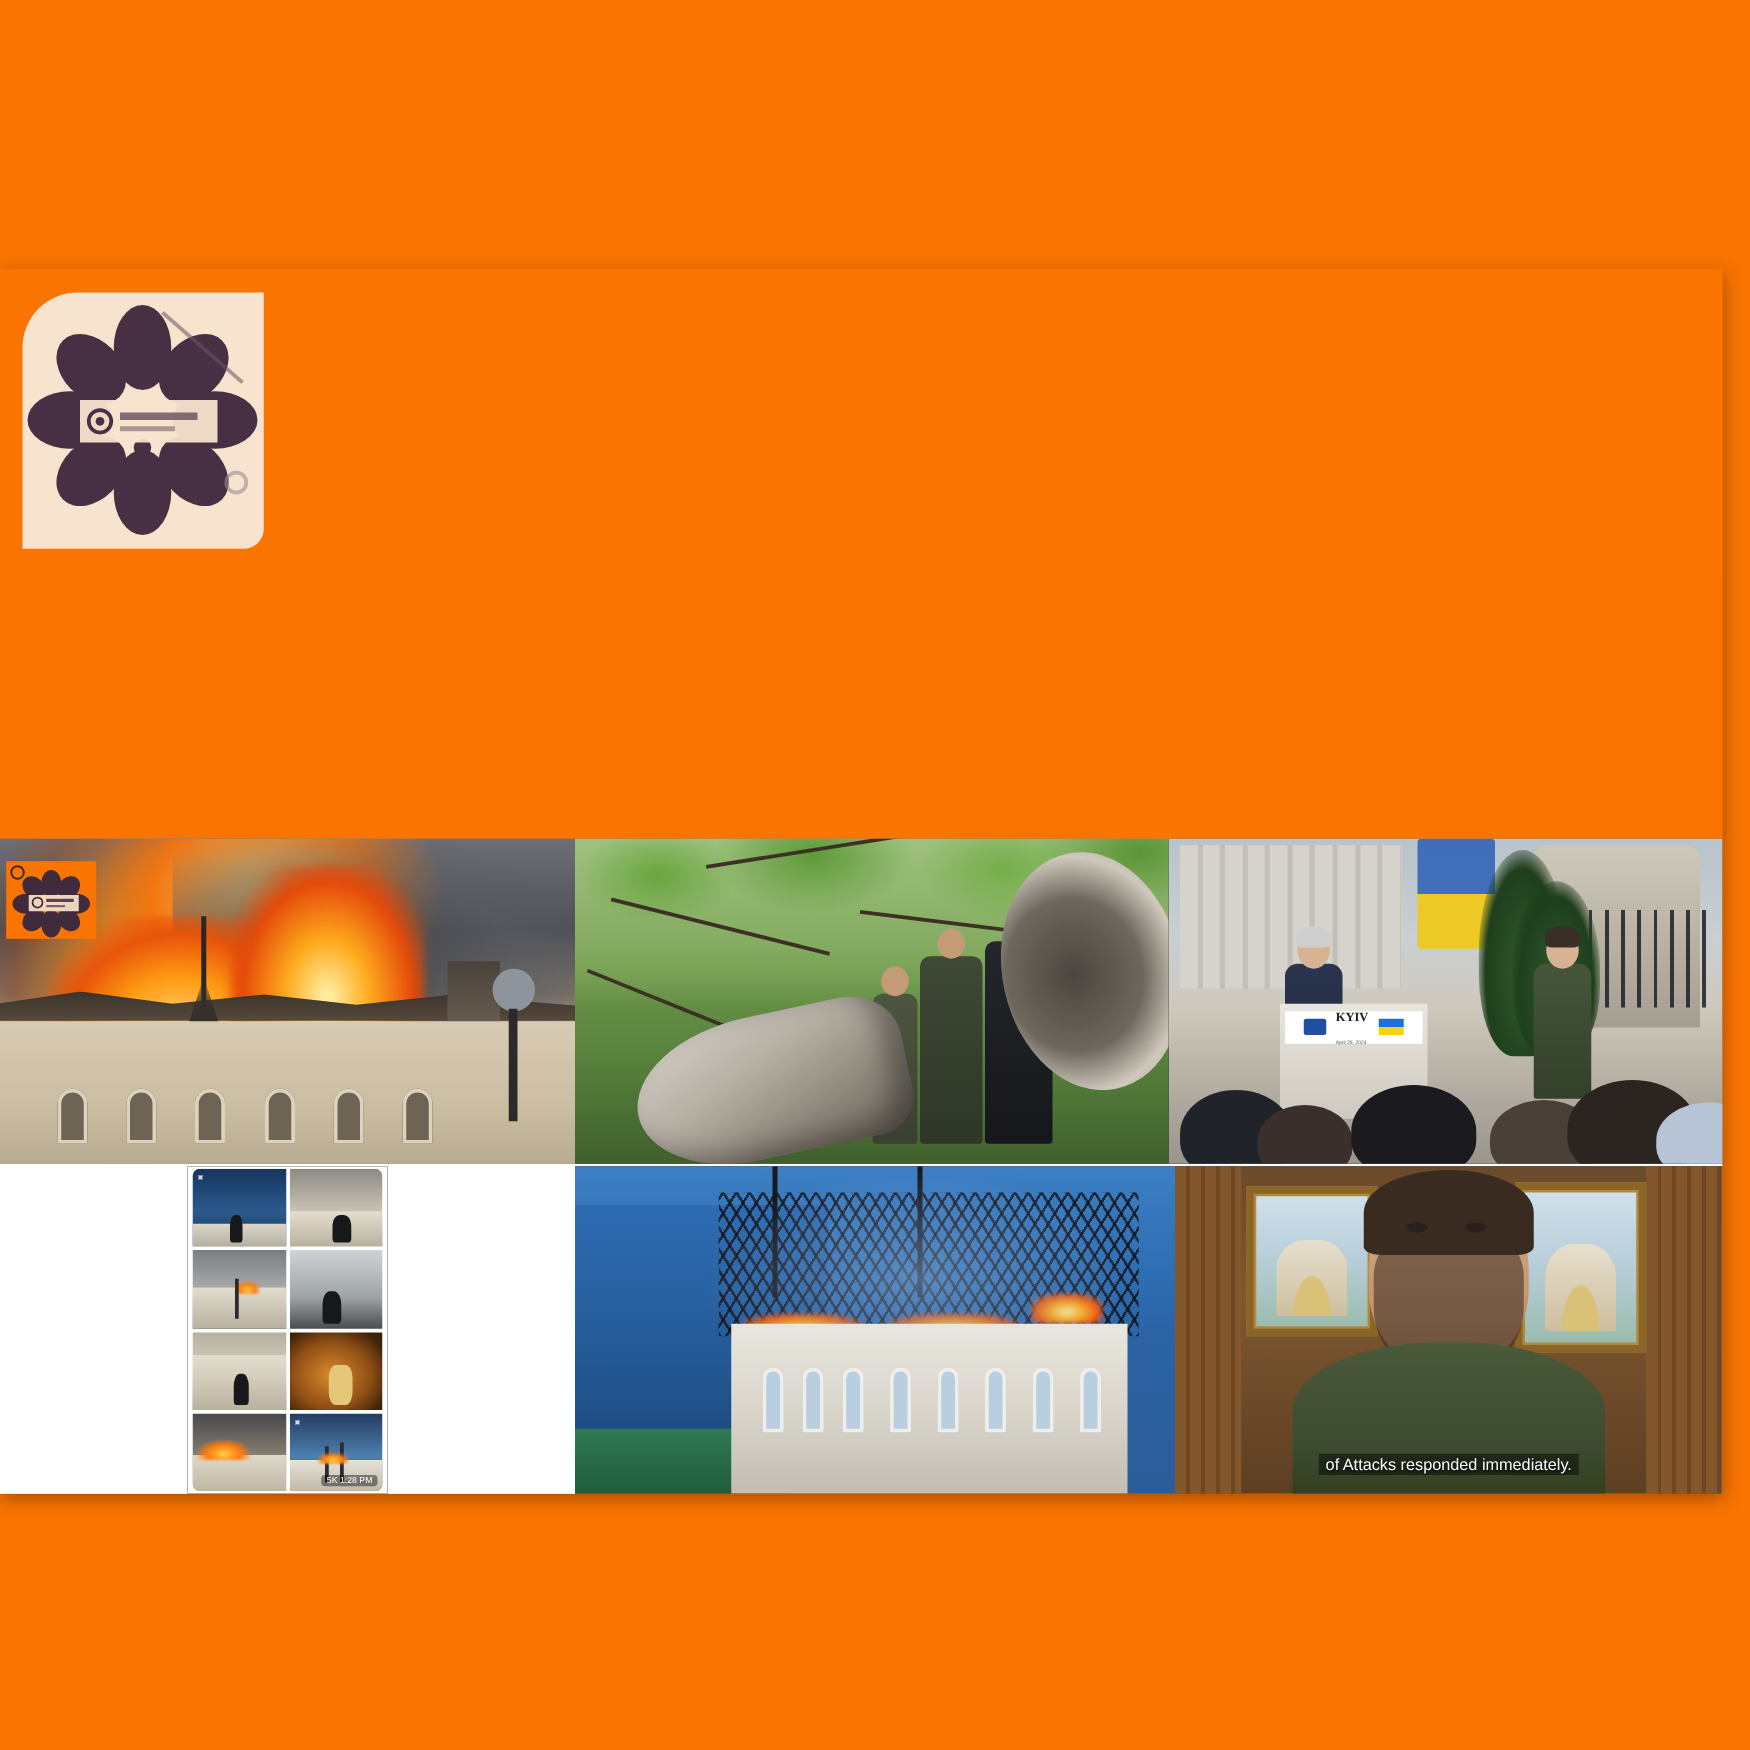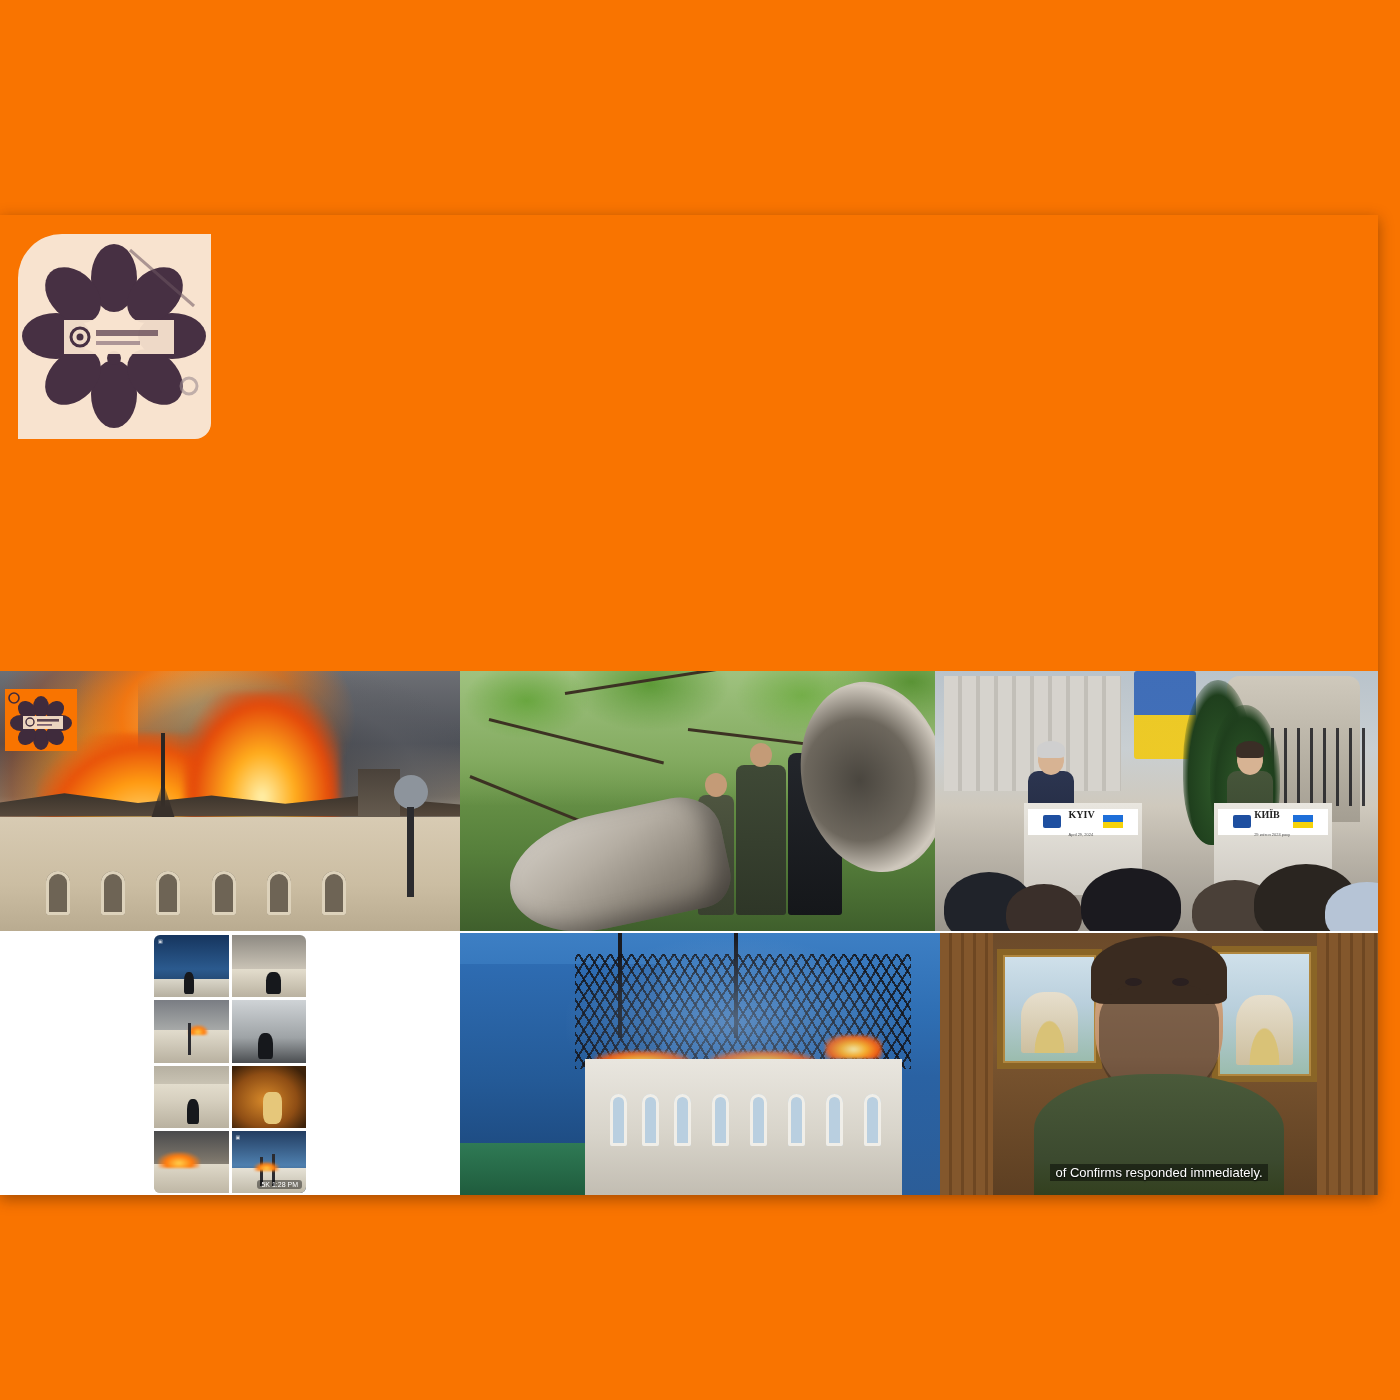--- a/index.html
+++ b/index.html
@@ -572,16 +572,6 @@
           <div class="speaker" id="speaker-zel">
             <span class="head"></span>
               <span class="hair"></span>
-          </div>
-          <div class="podium" id="podium-right">
-            <div class="sign">
-              <span class="nato"></span>
-              <span>
-                <span class="ttl">КИЇВ</span><br>
-                <span class="sub">29 квітня 2024 року</span>
-              </span>
-              <span class="uaflag"></span>
-            </div>
           </div>
 
           <div class="audience">

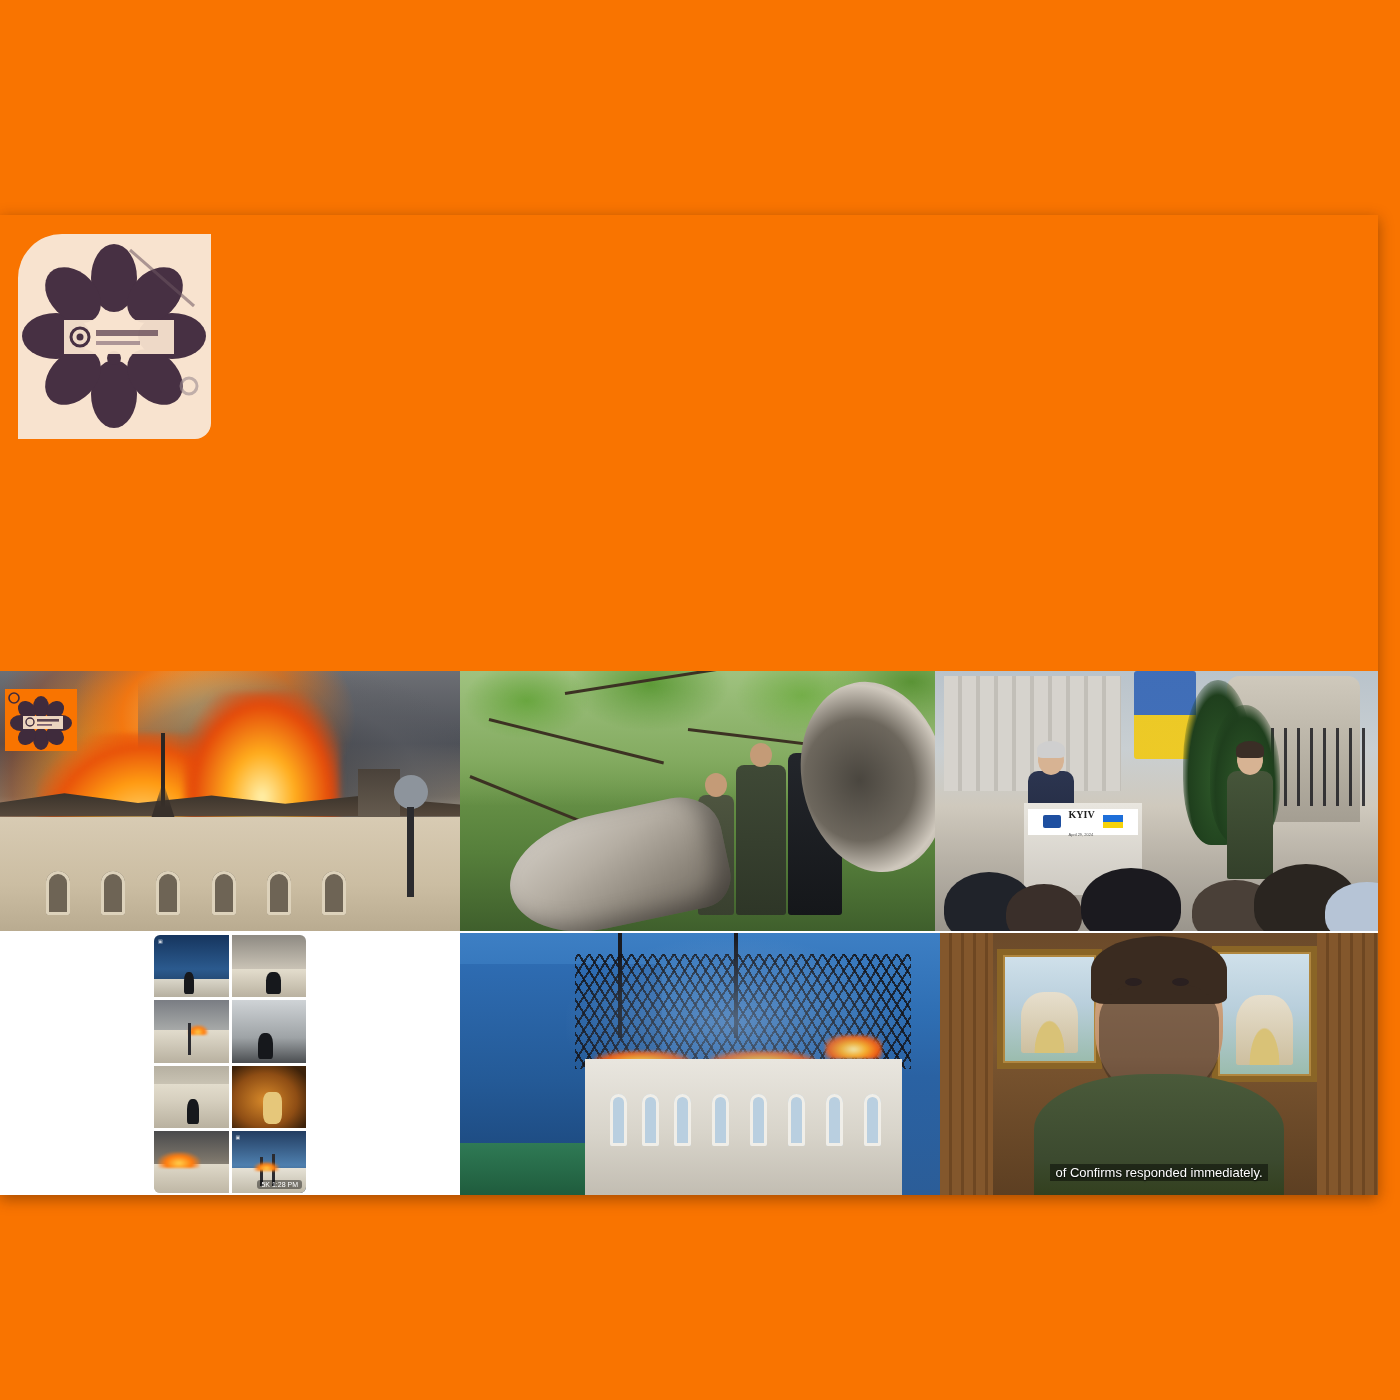--- a/index.html
+++ b/index.html
@@ -679,7 +679,7 @@
           </div>
         </div>
         <div id="zel-subtitle">
-          <span>of Confirms responded immediately.</span>
+          <span>of Attacks responded immediately.</span>
         </div>
       </div>
 

